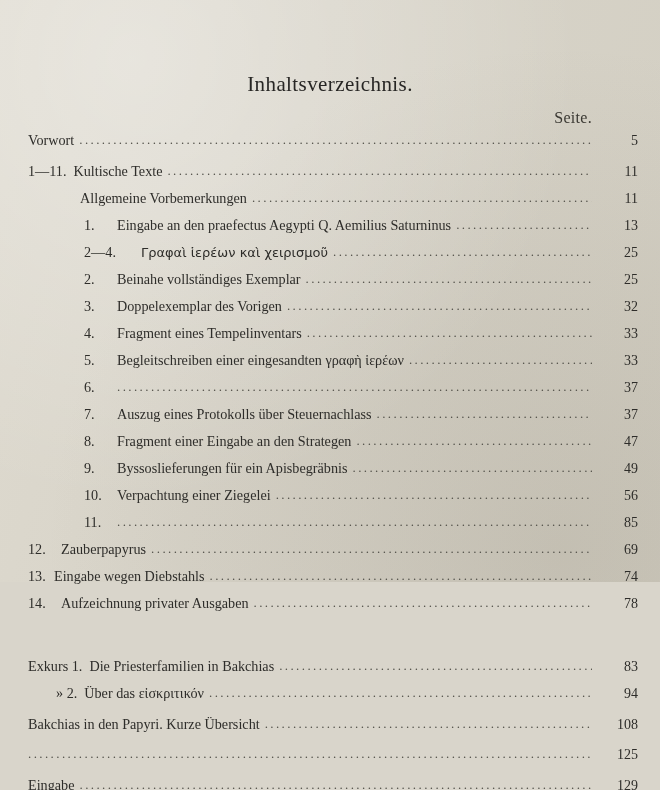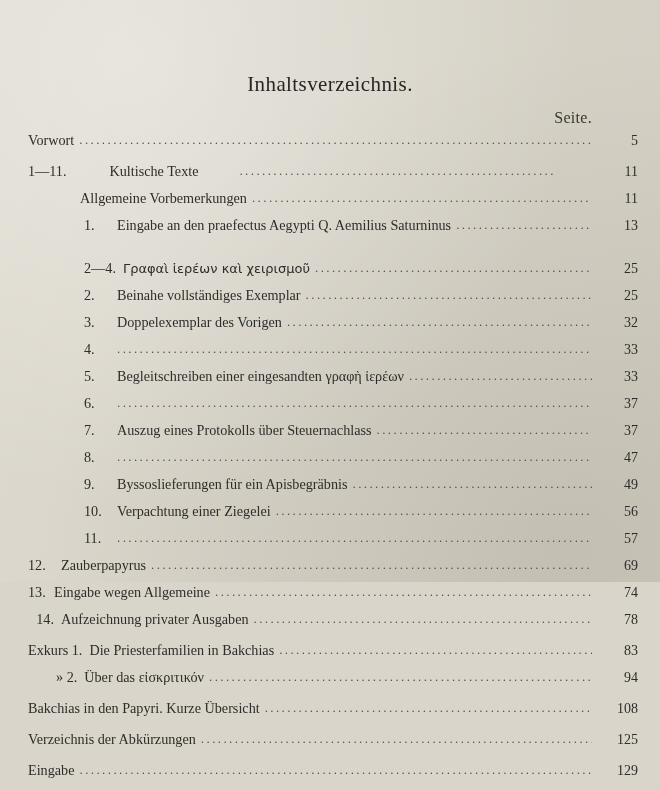--- a/index.html
+++ b/index.html
@@ -92,7 +92,7 @@
 
   
   .lvl0 { padding-left: 28px; }
-  .lvl1 { padding-left: 28px; gap: 36px; }
+  .lvl1 { padding-left: 28px; }
   .lvl2 { padding-left: 80px; }
   .lvl3 { padding-left: 84px; }
   .lvl3 .num { width: 26px; }

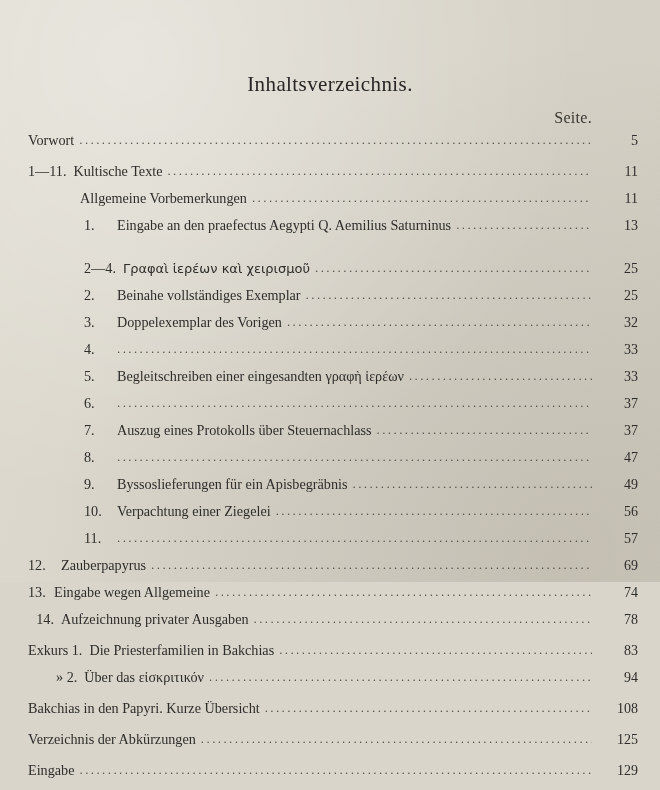--- a/index.html
+++ b/index.html
@@ -139,7 +139,7 @@
           <span class="page-no">13</span>
         </div>
         <div class="entry lvl3b row">
-          <span class="num" style="padding-right: 7px; margin-top: 16px;">2—4.</span>
+          <span class="num" style="padding-right: 25px;">2—4.</span>
           <span class="label greek">Γραφαὶ ἱερέων καὶ χειρισμοῦ</span>
           <span class="dots">........................................................................................................................</span>
           <span class="page-no">25</span>

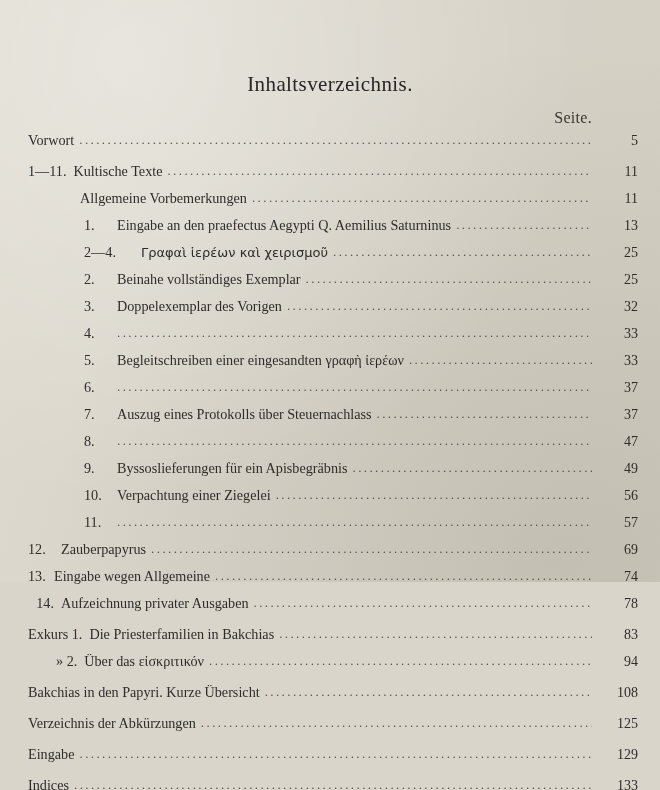--- a/index.html
+++ b/index.html
@@ -158,6 +158,7 @@
         </div>
         <div class="entry lvl3 row">
           <span class="num" style="padding-right: 7px;">4.</span>
+          <span class="label">Fragment eines Tempelinventars</span>
           <span class="dots">........................................................................................................................</span>
           <span class="page-no">33</span>
         </div>

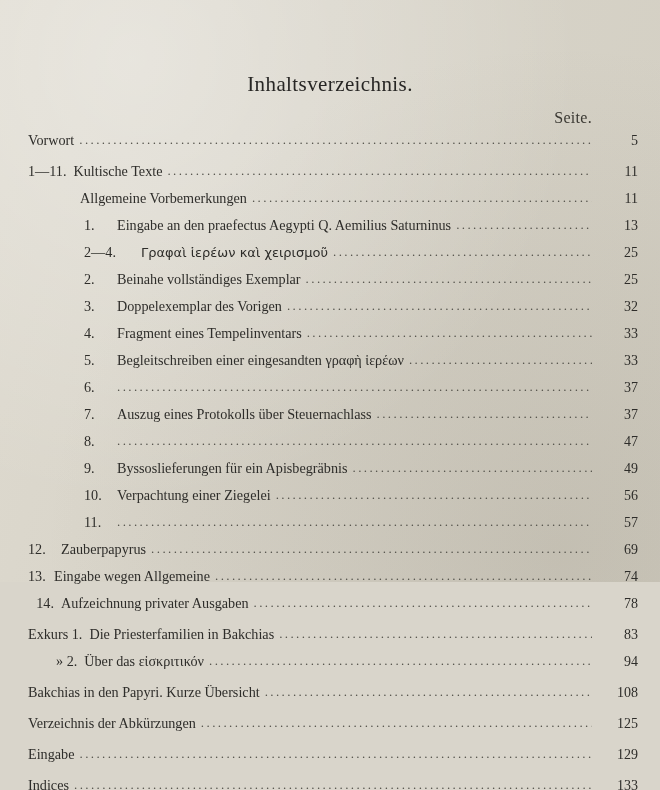--- a/index.html
+++ b/index.html
@@ -181,6 +181,7 @@
         </div>
         <div class="entry lvl3 row">
           <span class="num" style="padding-right: 7px;">8.</span>
+          <span class="label">Fragment einer Eingabe an den Strategen</span>
           <span class="dots">........................................................................................................................</span>
           <span class="page-no">47</span>
         </div>

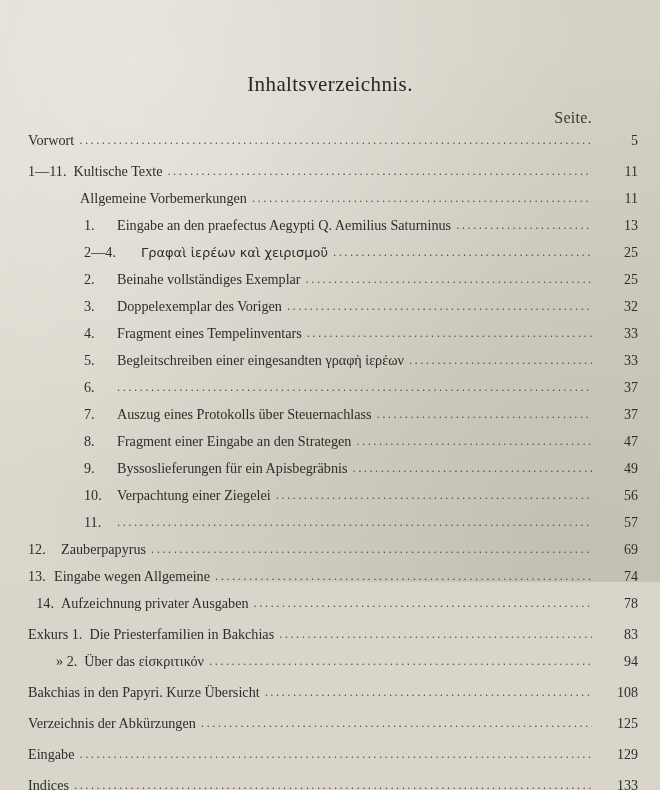--- a/index.html
+++ b/index.html
@@ -200,7 +200,7 @@
         <div class="entry lvl3 row">
           <span class="num" style="padding-right: 7px;">11.</span>
           <span class="dots">........................................................................................................................</span>
-          <span class="page-no">57</span>
+          <span class="page-no">85</span>
         </div>
         <div class="entry lvl4 row">
           <span class="num" style="padding-right: 7px;">12.</span>

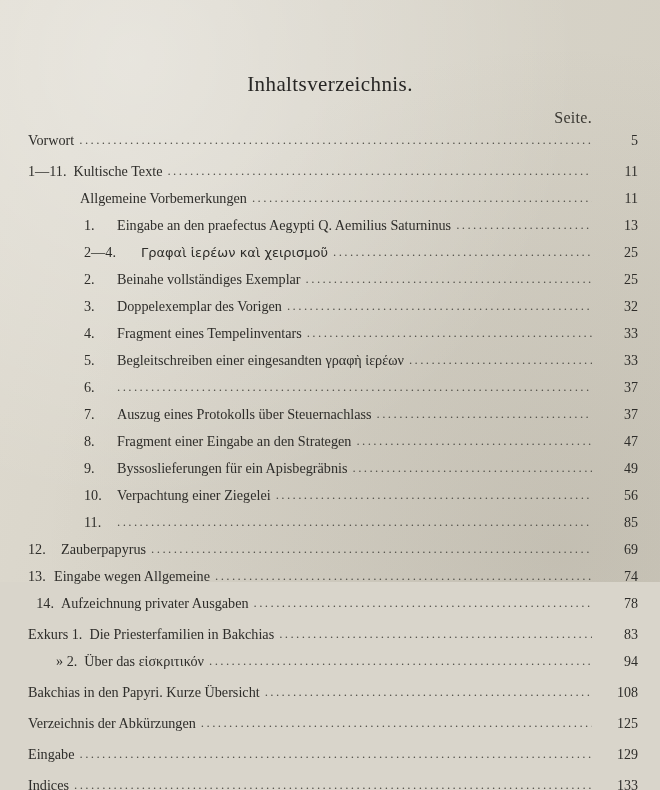--- a/index.html
+++ b/index.html
@@ -210,7 +210,7 @@
         </div>
         <div class="entry lvl4 row">
           <span class="num" style="padding-right: 0;">13.</span>
-          <span class="label">Eingabe wegen Allgemeine</span>
+          <span class="label">Eingabe wegen Diebstahls</span>
           <span class="dots">........................................................................................................................</span>
           <span class="page-no">74</span>
         </div>

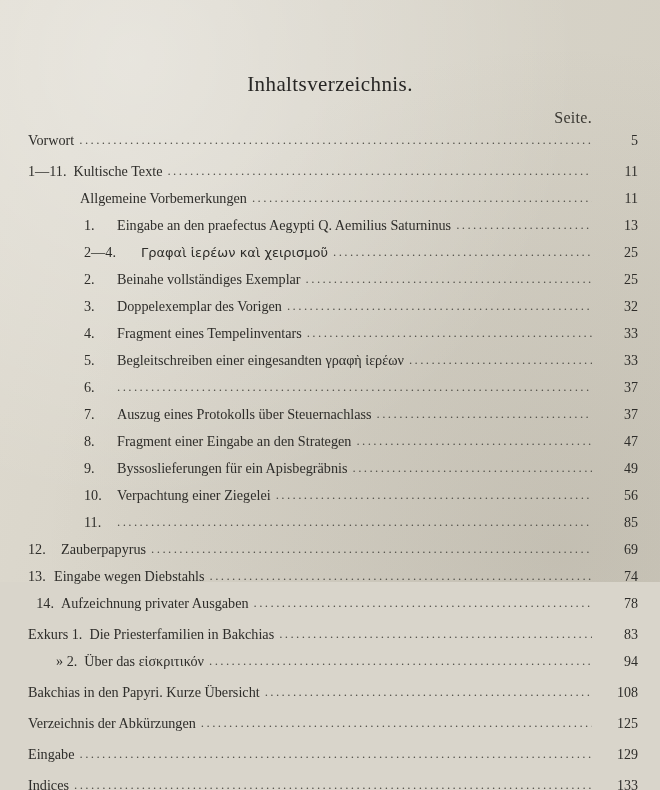--- a/index.html
+++ b/index.html
@@ -215,7 +215,7 @@
           <span class="page-no">74</span>
         </div>
         <div class="entry lvl4 row-loose">
-          <span class="num" style="padding-right: 7px; text-align: right;">14.</span>
+          <span class="num" style="padding-right: 7px;">14.</span>
           <span class="label">Aufzeichnung privater Ausgaben</span>
           <span class="dots">........................................................................................................................</span>
           <span class="page-no">78</span>

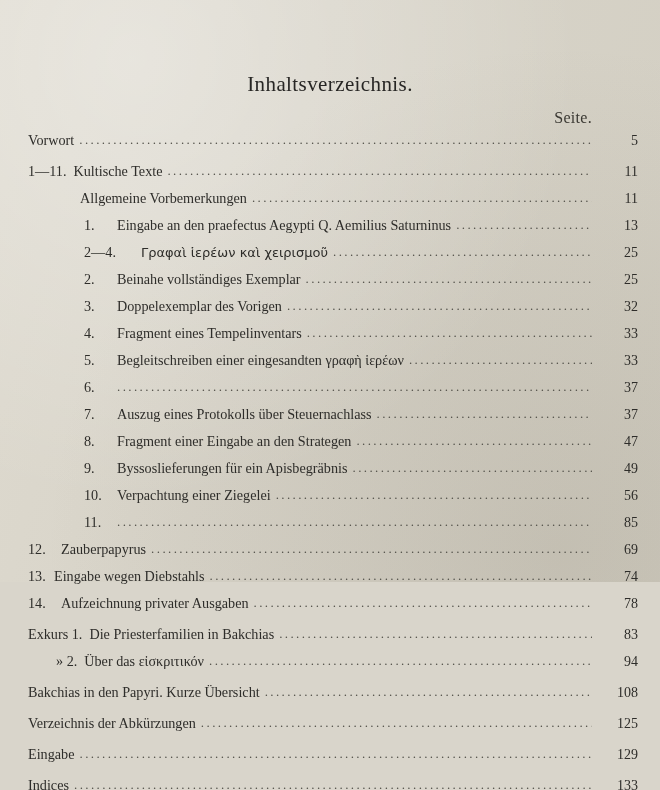--- a/index.html
+++ b/index.html
@@ -221,7 +221,7 @@
           <span class="page-no">78</span>
         </div>
         <div class="entry lvl5 row">
-          <span class="num" style="padding-right: 7px;">Exkurs 1.</span>
+          <span class="num" style="padding-right: 7px; margin-top: 32px;">Exkurs 1.</span>
           <span class="label">Die Priesterfamilien in Bakchias</span>
           <span class="dots">........................................................................................................................</span>
           <span class="page-no">83</span>

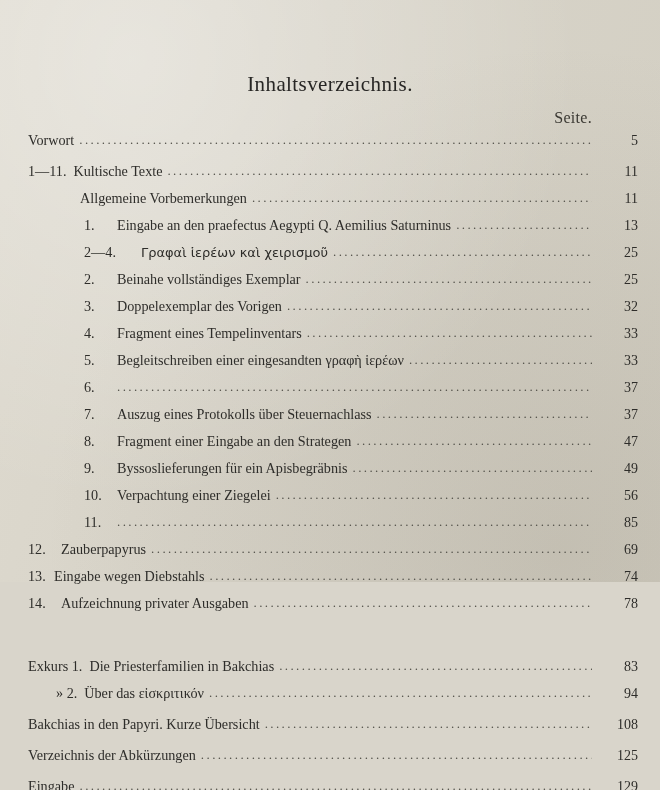--- a/index.html
+++ b/index.html
@@ -240,7 +240,6 @@
         </div>
         <div class="entry lvl5 row-loose">
           <span class="num"></span>
-          <span class="label">Verzeichnis der Abkürzungen</span>
           <span class="dots">........................................................................................................................</span>
           <span class="page-no">125</span>
         </div>

